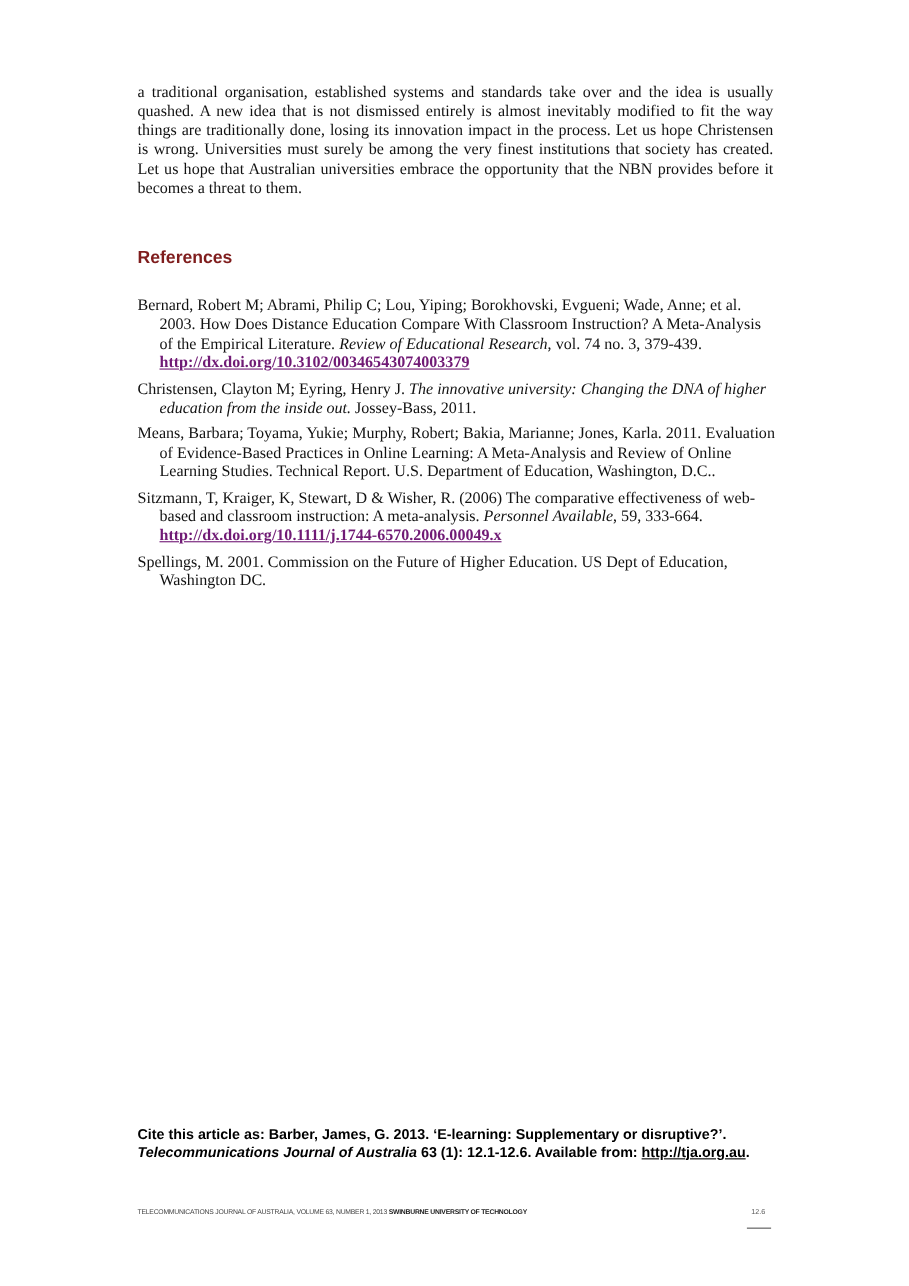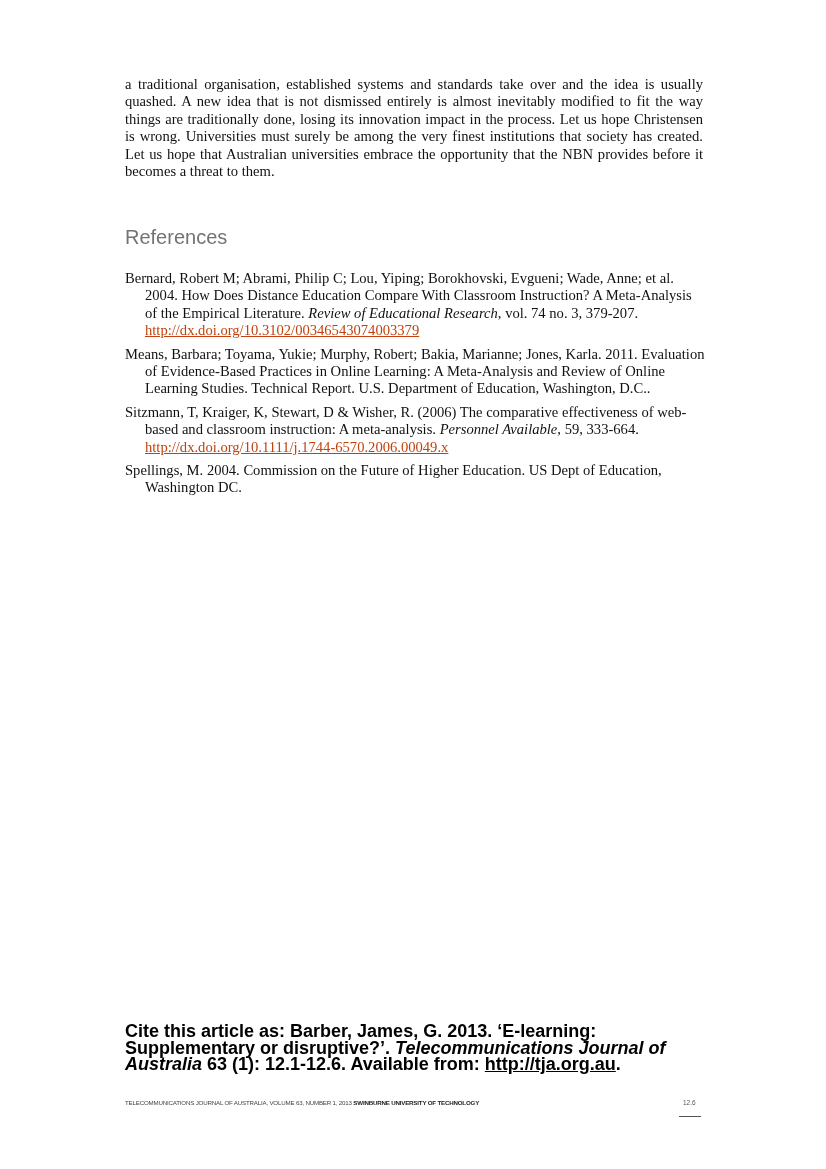--- a/index.html
+++ b/index.html
@@ -12,8 +12,8 @@
     }
     .ref-heading {
       position: absolute; left: 125px; top: 214px;
-      font-family: "Liberation Sans", sans-serif; font-size: 20px; font-weight: normal;
-      color: #737373; margin: 0;
+      font-family: "Liberation Sans", sans-serif; font-size: 16px; font-weight: bold;
+      color: #7f1d1d; margin: 0;
     }
     .ref-list { position: absolute; left: 125px; top: 258px; width: 580px; margin: 0; padding: 0; list-style: none; }
     .ref {

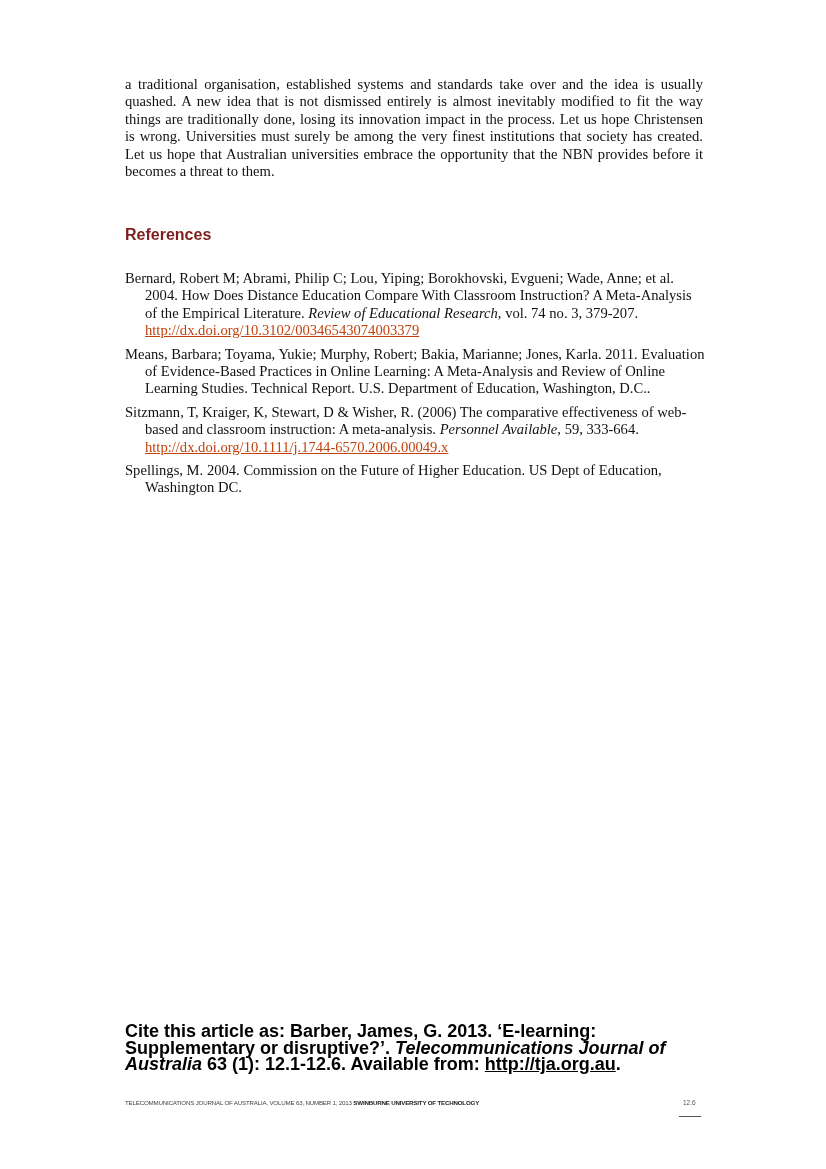--- a/index.html
+++ b/index.html
@@ -49,7 +49,7 @@
 
   <ul class="ref-list">
     <li class="ref">
-      <span>Bernard, Robert M; Abrami, Philip C; Lou, Yiping; Borokhovski, Evgueni;  Wade, Anne; et al. 2004. How Does Distance Education Compare With Classroom Instruction? A Meta-Analysis of the Empirical Literature. </span><i>Review of Educational Research</i><span>, vol. 74 no. 3, 379-207. </span><a>http://dx.doi.org/10.3102/00346543074003379</a>
+      <span>Bernard, Robert M; Abrami, Philip C; Lou, Yiping; Borokhovski, Evgueni;  Wade, Anne; et al. 2003. How Does Distance Education Compare With Classroom Instruction? A Meta-Analysis of the Empirical Literature. </span><i>Review of Educational Research</i><span>, vol. 74 no. 3, 379-207. </span><a>http://dx.doi.org/10.3102/00346543074003379</a>
     </li>
     <li class="ref">
       <span>Means, Barbara; Toyama, Yukie; Murphy, Robert; Bakia, Marianne; Jones, Karla. 2011. Evaluation of Evidence-Based Practices in Online Learning: A Meta-Analysis and Review of Online Learning Studies. Technical Report. U.S. Department of Education, Washington, D.C..</span>

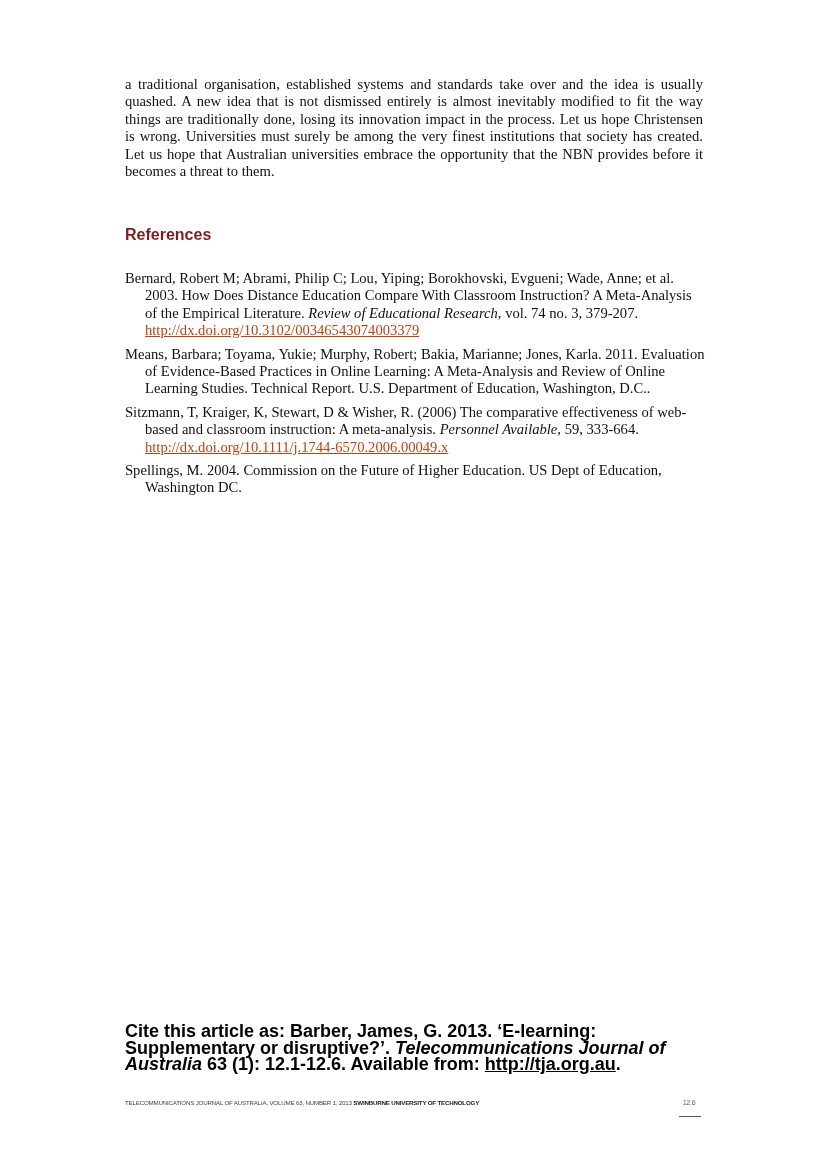--- a/index.html
+++ b/index.html
@@ -49,7 +49,7 @@
 
   <ul class="ref-list">
     <li class="ref">
-      <span>Bernard, Robert M; Abrami, Philip C; Lou, Yiping; Borokhovski, Evgueni;  Wade, Anne; et al. 2003. How Does Distance Education Compare With Classroom Instruction? A Meta-Analysis of the Empirical Literature. </span><i>Review of Educational Research</i><span>, vol. 74 no. 3, 379-207. </span><a>http://dx.doi.org/10.3102/00346543074003379</a>
+      <span>Bernard, Robert M; Abrami, Philip C; Lou, Yiping; Borokhovski, Evgueni;  Wade, Anne; et al. 2003. How Does Distance Education Compare With Classroom Instruction? A Meta-Analysis of the Empirical Literature. </span><i>Review of Educational Research</i><span>, vol. 74 no. 3, 379-439. </span><a>http://dx.doi.org/10.3102/00346543074003379</a>
     </li>
     <li class="ref">
       <span>Means, Barbara; Toyama, Yukie; Murphy, Robert; Bakia, Marianne; Jones, Karla. 2011. Evaluation of Evidence-Based Practices in Online Learning: A Meta-Analysis and Review of Online Learning Studies. Technical Report. U.S. Department of Education, Washington, D.C..</span>

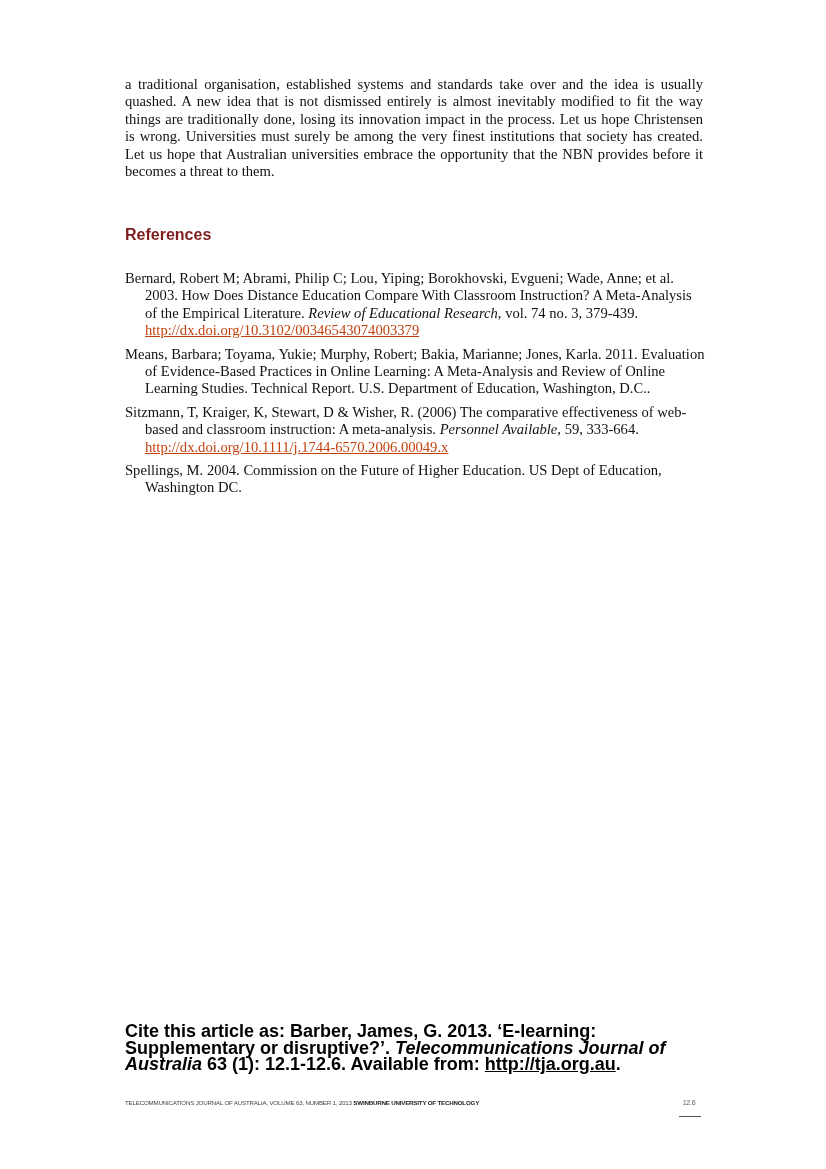--- a/index.html
+++ b/index.html
@@ -21,7 +21,7 @@
       padding-left: 20px; text-indent: -20px; margin: 0 0 6px 0;
     }
     .ref i { }
-    .ref a { color: #c2410c; text-decoration: underline; }
+    .ref a { color: #701a75; text-decoration: underline; font-weight: bold; }
     .cite {
       position: absolute; left: 125px; top: 1011px; width: 590px;
       font-family: "Liberation Sans", sans-serif; font-size: 18px; font-weight: bold; line-height: 16.5px; color: #000; margin: 0;

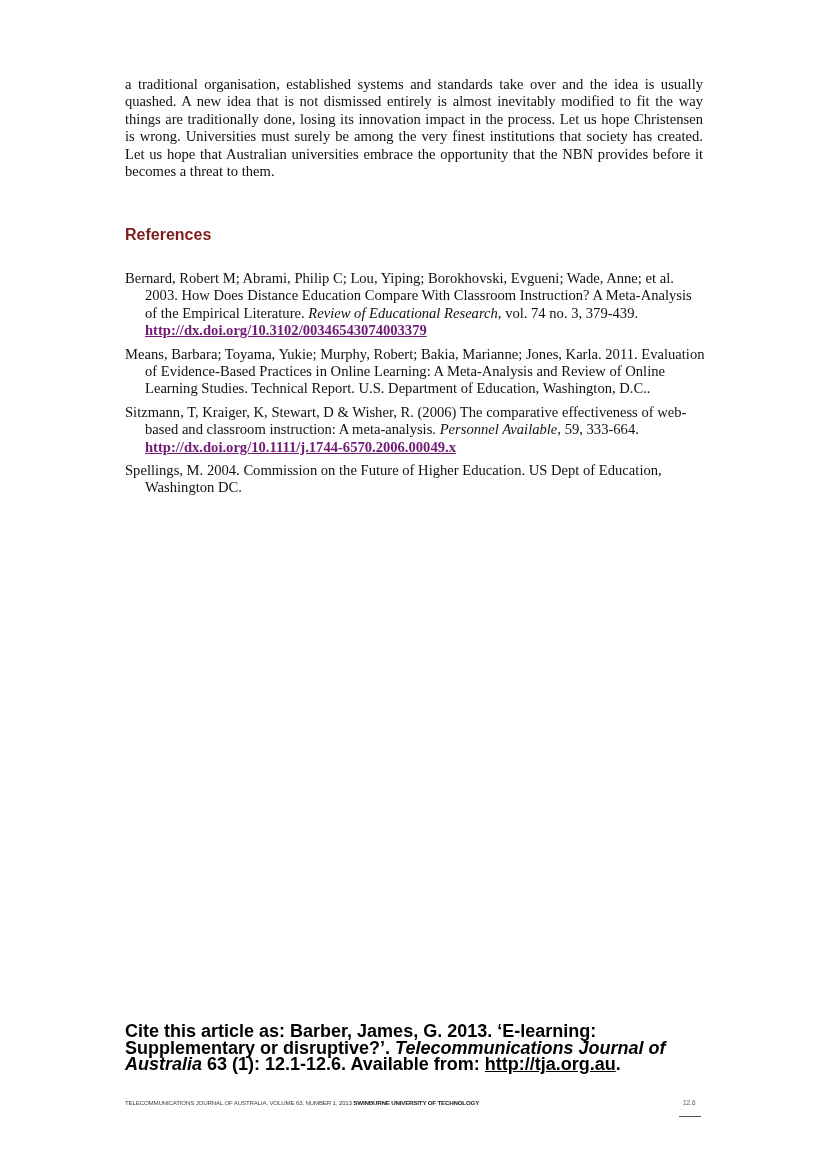--- a/index.html
+++ b/index.html
@@ -52,6 +52,9 @@
       <span>Bernard, Robert M; Abrami, Philip C; Lou, Yiping; Borokhovski, Evgueni;  Wade, Anne; et al. 2003. How Does Distance Education Compare With Classroom Instruction? A Meta-Analysis of the Empirical Literature. </span><i>Review of Educational Research</i><span>, vol. 74 no. 3, 379-439. </span><a>http://dx.doi.org/10.3102/00346543074003379</a>
     </li>
     <li class="ref">
+      <span>Christensen, Clayton M; Eyring, Henry J. </span><i>The innovative university: Changing the DNA of higher education from the inside out.</i><span> Jossey-Bass, 2011.</span>
+    </li>
+    <li class="ref">
       <span>Means, Barbara; Toyama, Yukie; Murphy, Robert; Bakia, Marianne; Jones, Karla. 2011. Evaluation of Evidence-Based Practices in Online Learning: A Meta-Analysis and Review of Online Learning Studies. Technical Report. U.S. Department of Education, Washington, D.C..</span>
     </li>
     <li class="ref">

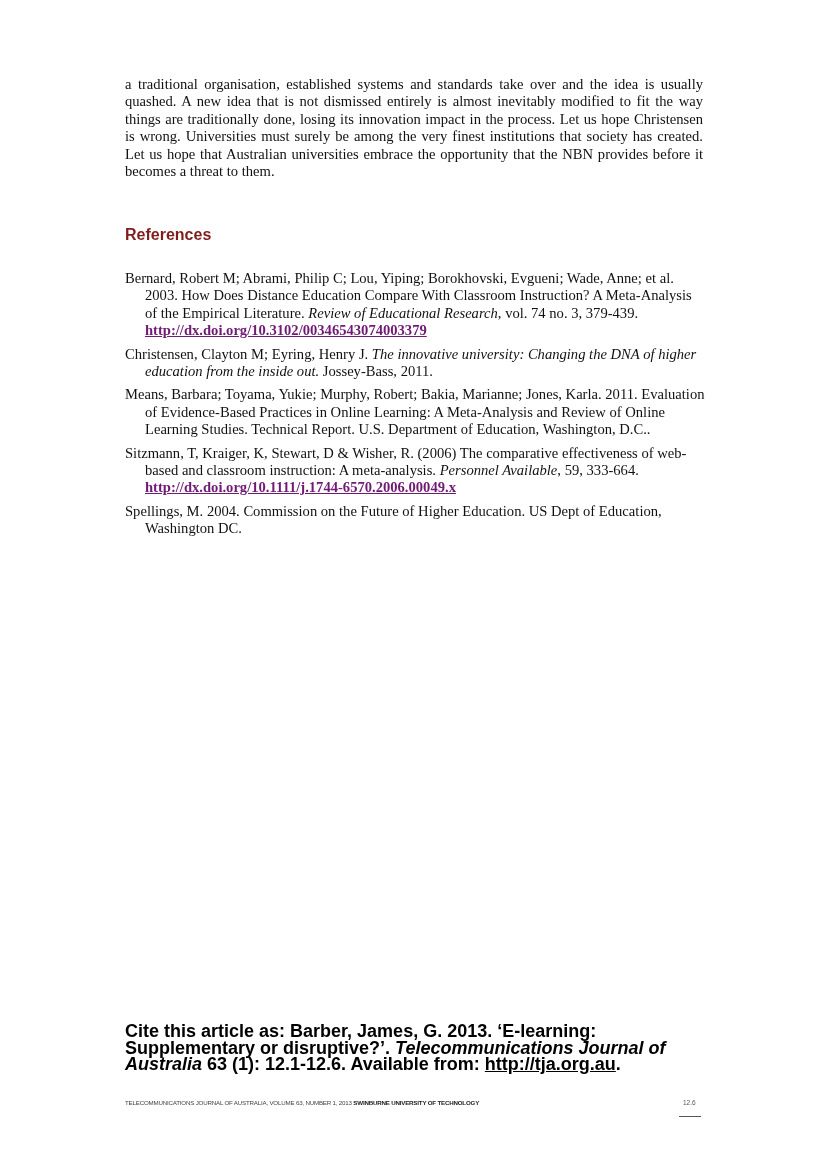--- a/index.html
+++ b/index.html
@@ -61,7 +61,7 @@
       <span>Sitzmann, T,  Kraiger, K, Stewart, D &amp;  Wisher, R. (2006) The comparative effectiveness of web-based and classroom instruction: A meta-analysis. </span><i>Personnel Available</i><span>, 59, 333-664. </span><a>http://dx.doi.org/10.1111/j.1744-6570.2006.00049.x</a>
     </li>
     <li class="ref">
-      <span>Spellings, M. 2004.  Commission on the Future of Higher Education. US Dept of Education, Washington DC.</span>
+      <span>Spellings, M. 2001.  Commission on the Future of Higher Education. US Dept of Education, Washington DC.</span>
     </li>
   </ul>
 

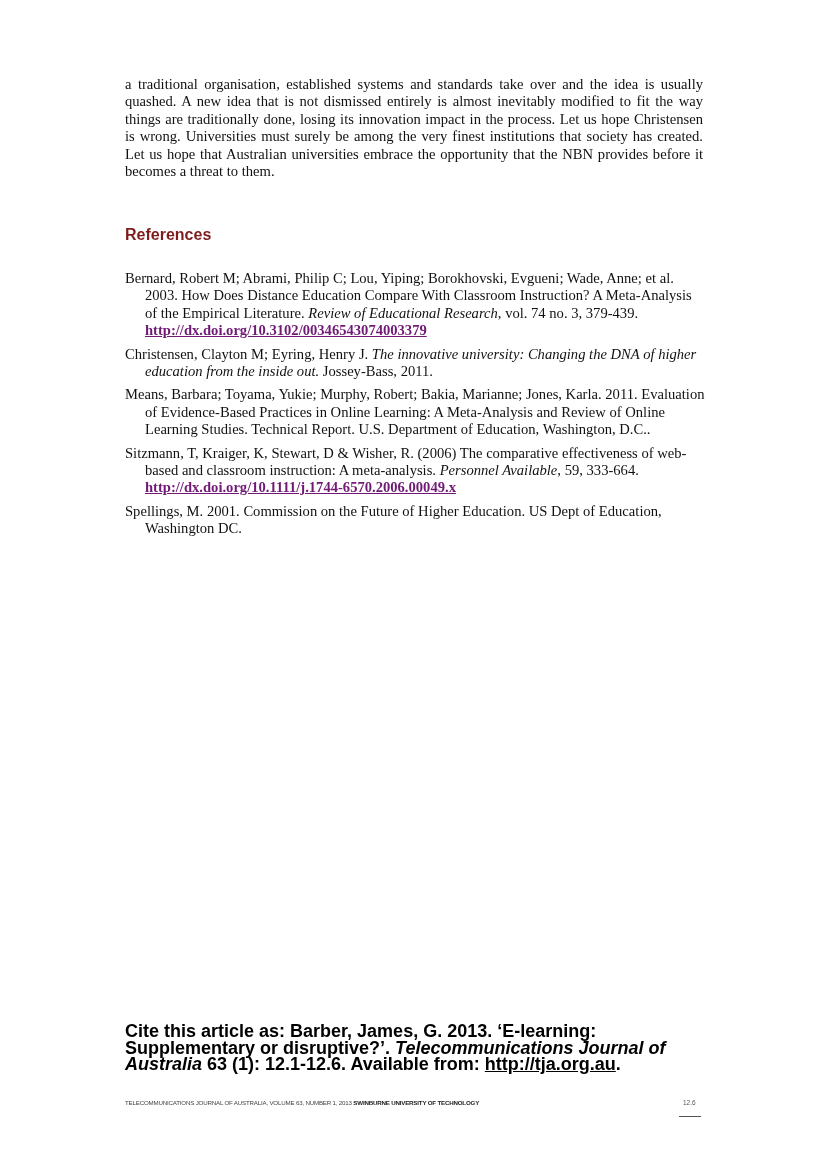--- a/index.html
+++ b/index.html
@@ -24,7 +24,7 @@
     .ref a { color: #701a75; text-decoration: underline; font-weight: bold; }
     .cite {
       position: absolute; left: 125px; top: 1011px; width: 590px;
-      font-family: "Liberation Sans", sans-serif; font-size: 18px; font-weight: bold; line-height: 16.5px; color: #000; margin: 0;
+      font-family: "Liberation Sans", sans-serif; font-size: 13px; font-weight: bold; line-height: 16.5px; color: #000; margin: 0;
     }
     .cite a { color: #000; text-decoration: underline; }
     .footer {

